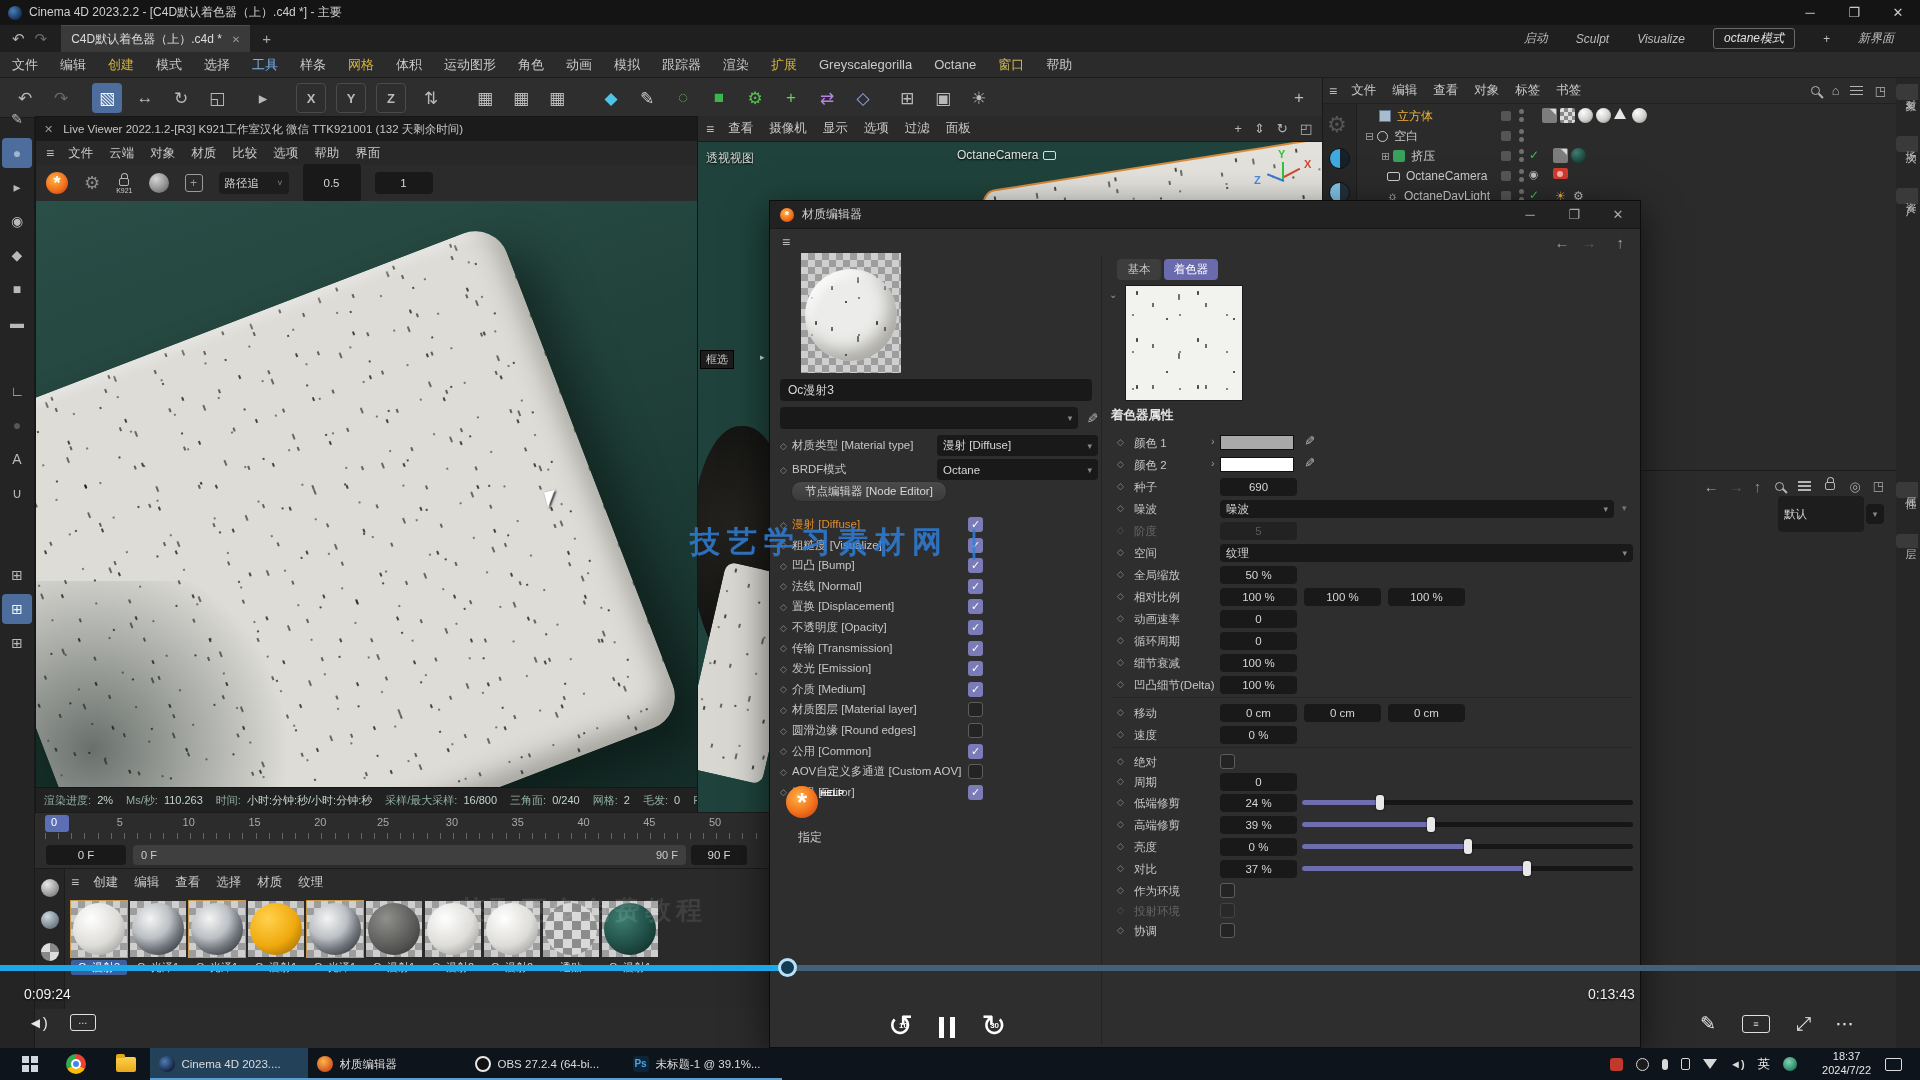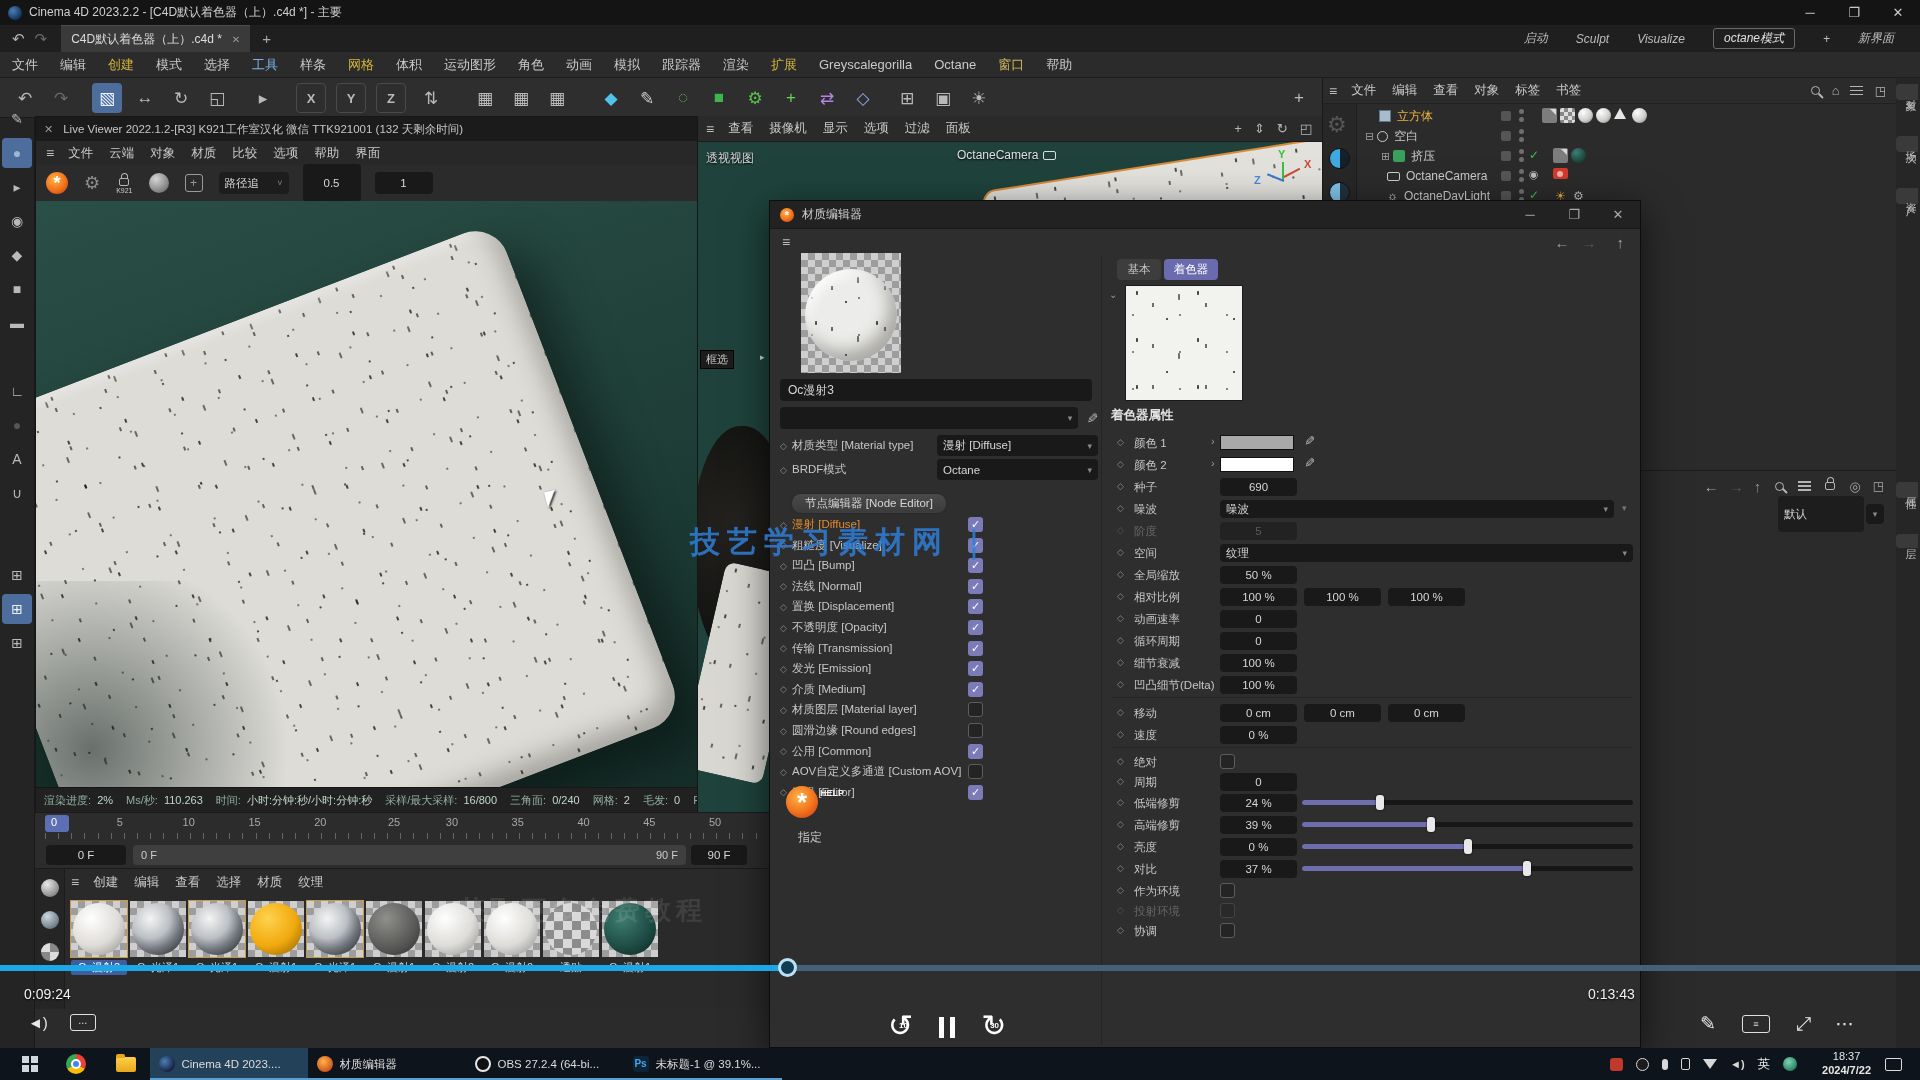--- a/index.html
+++ b/index.html
@@ -540,7 +540,7 @@
           <span class="car">▾</span>
         </span>
     </div>
-    <div class="abs" style="left:21px;top:292px;width:156px;height:21px;background:linear-gradient(#4a4a4a,#3b3b3b);border-radius:10px;border:1px solid #2a2a2a;display:flex;align-items:center;justify-content:center;">
+    <div class="abs" style="left:21px;top:280px;width:156px;height:21px;background:linear-gradient(#4a4a4a,#3b3b3b);border-radius:10px;border:1px solid #2a2a2a;display:flex;align-items:center;justify-content:center;">
       <span style="font-size:11.5px;color:#d6d6d6;">节点编辑器 [Node Editor]</span>
     </div>
     <div id="me-channels" class="abs" style="left:0;top:0;width:331px;height:848px;">

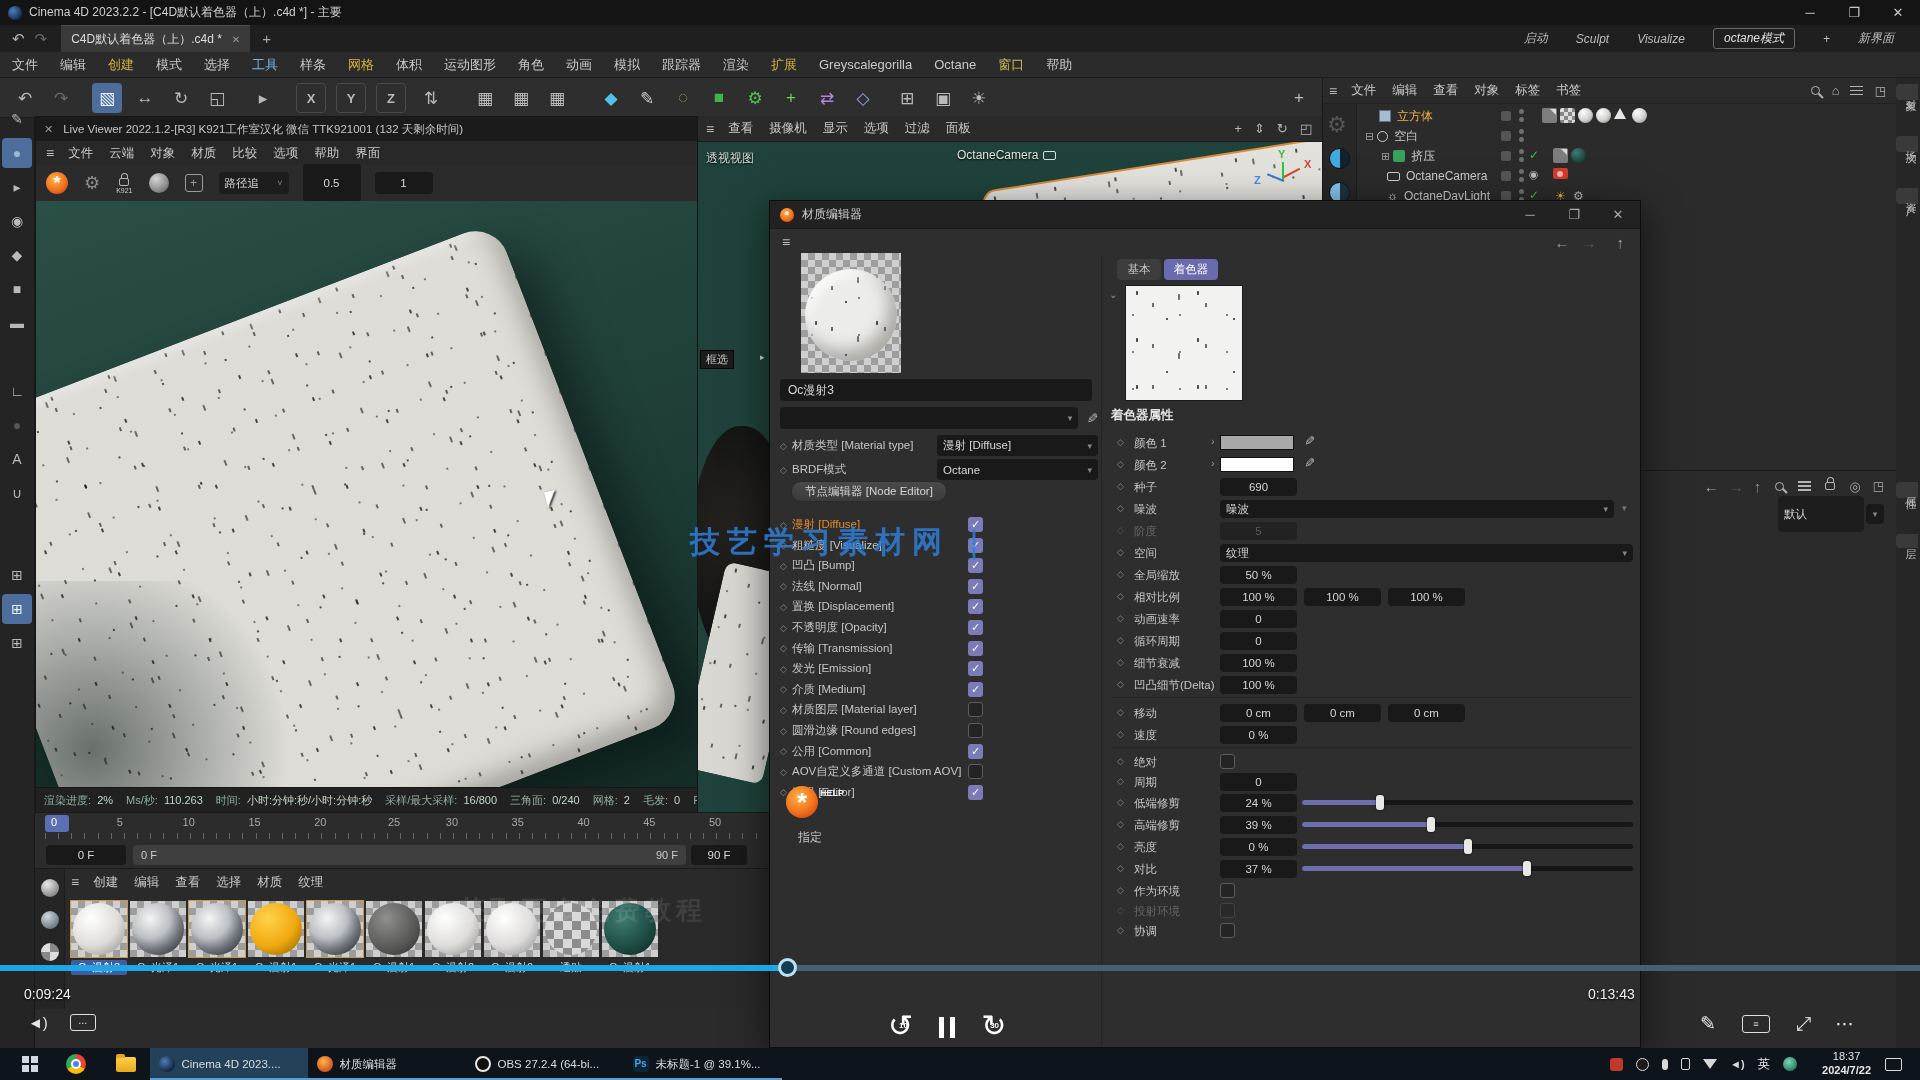--- a/index.html
+++ b/index.html
@@ -271,7 +271,7 @@
         <span style="position: absolute; top: 3px; font-size: 11px; color: rgb(168, 168, 168); left: 147.6px;">10</span>
         <span style="position: absolute; top: 3px; font-size: 11px; color: rgb(168, 168, 168); left: 213.4px;">15</span>
         <span style="position: absolute; top: 3px; font-size: 11px; color: rgb(168, 168, 168); left: 279.2px;">20</span>
-        <span style="position: absolute; top: 3px; font-size: 11px; color: rgb(168, 168, 168); left: 353px;">25</span>
+        <span style="position: absolute; top: 3px; font-size: 11px; color: rgb(168, 168, 168); left: 342px;">25</span>
         <span style="position: absolute; top: 3px; font-size: 11px; color: rgb(168, 168, 168); left: 410.8px;">30</span>
         <span style="position: absolute; top: 3px; font-size: 11px; color: rgb(168, 168, 168); left: 476.6px;">35</span>
         <span style="position: absolute; top: 3px; font-size: 11px; color: rgb(168, 168, 168); left: 542.4px;">40</span>

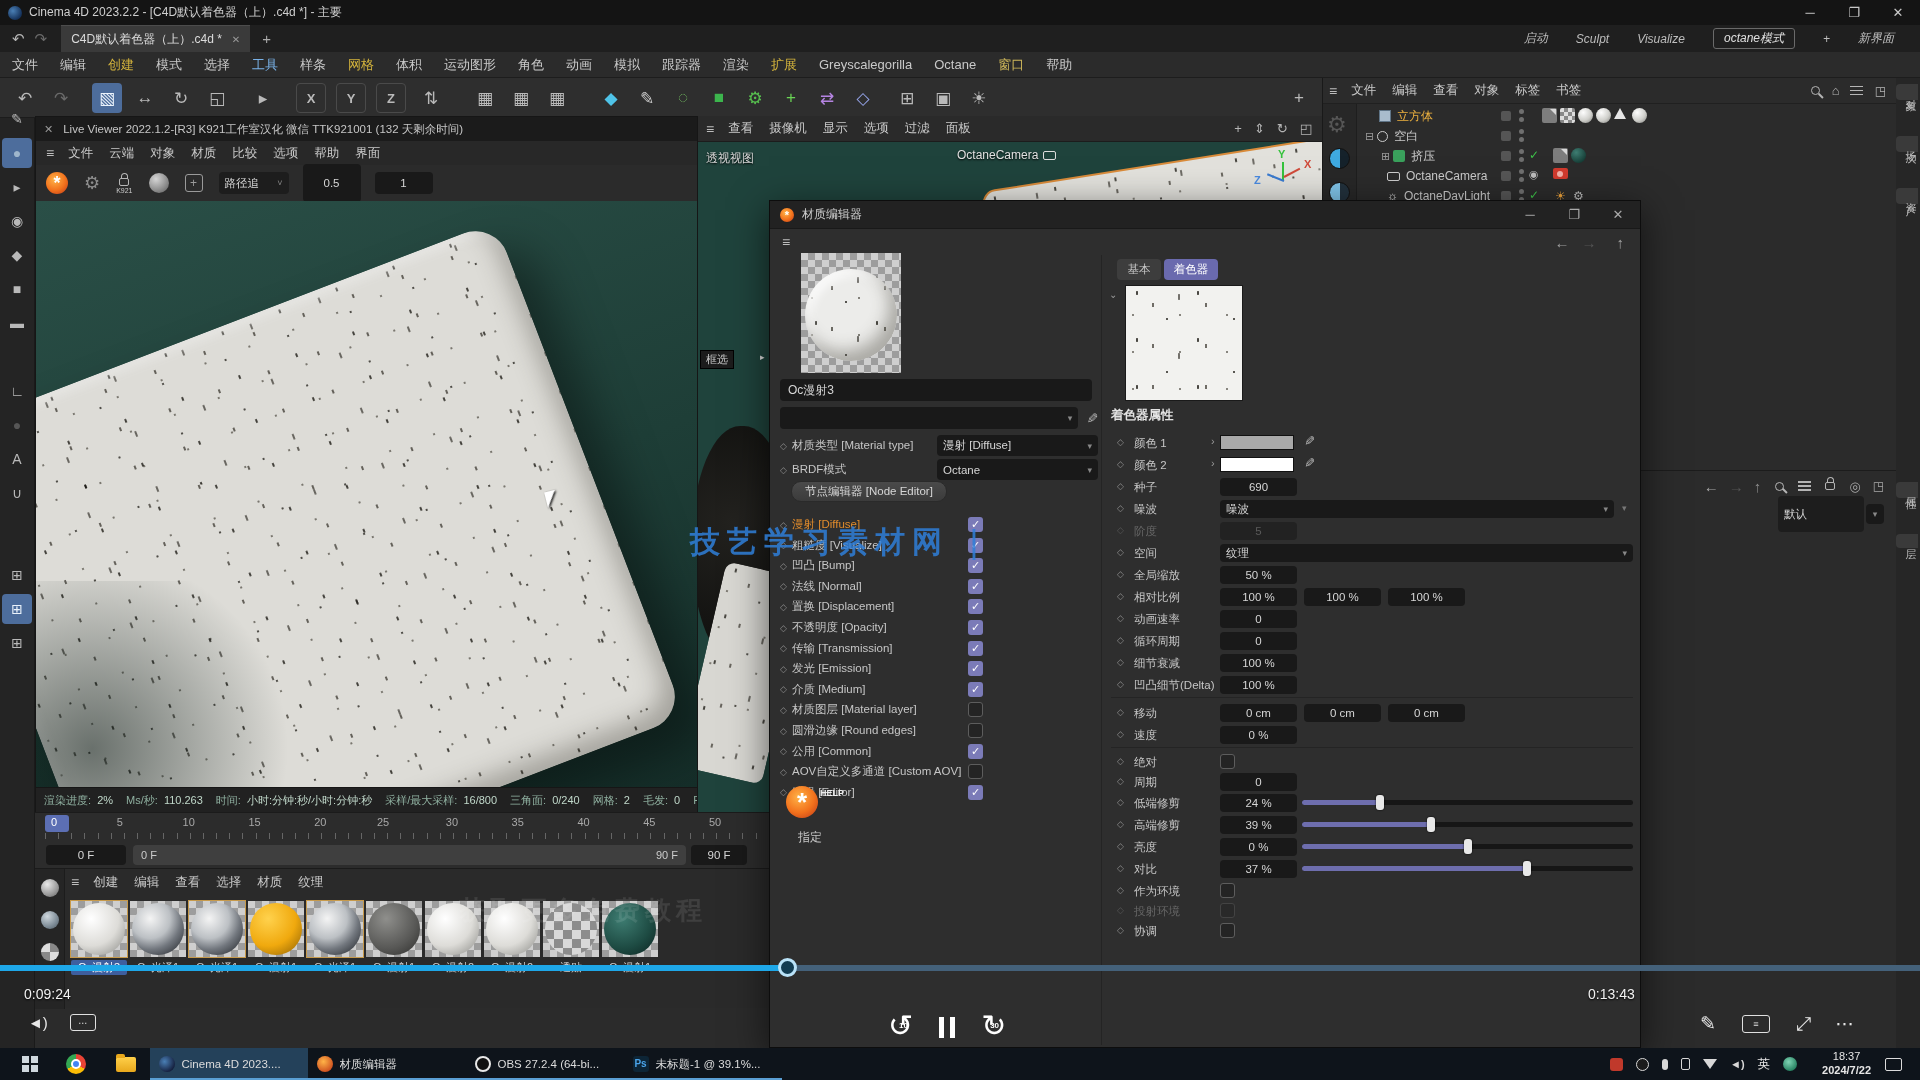--- a/index.html
+++ b/index.html
@@ -874,7 +874,7 @@
       </span>
     <span style="text-align:center;margin:0 14px 0 12px;line-height:1.25;">
       <span style="display:block;font-size:11px;color:#e6e6e6;">18:37</span>
-      <span style="display:block;font-size:11px;color:#e6e6e6;font-weight:bold;">2024/7/22</span>
+      <span style="display:block;font-size:11px;color:#e6e6e6;">2024/7/22</span>
     </span>
     <span style="width:17px;height:13px;border:1.5px solid #dcdcdc;border-radius:2px;margin-right:18px;"></span>
   </div>

